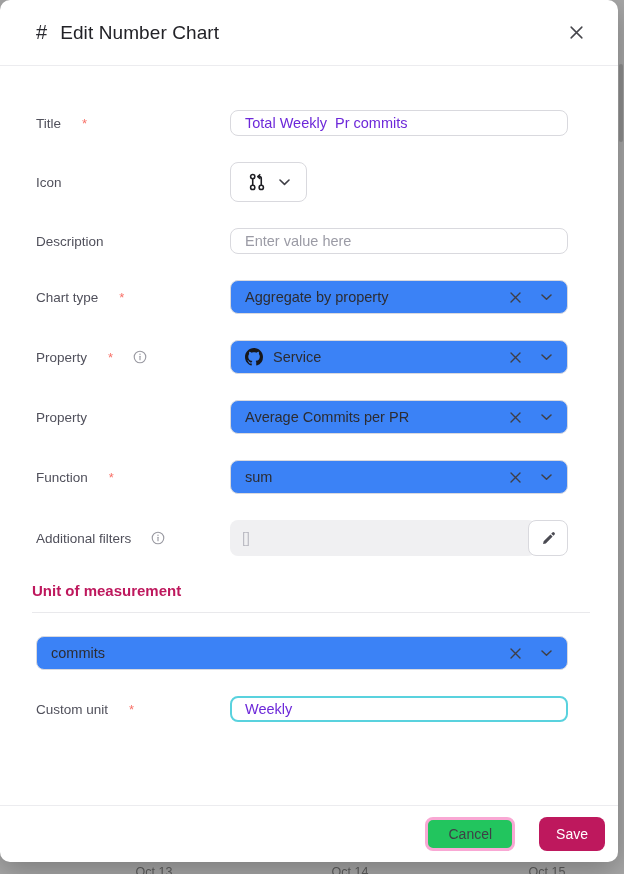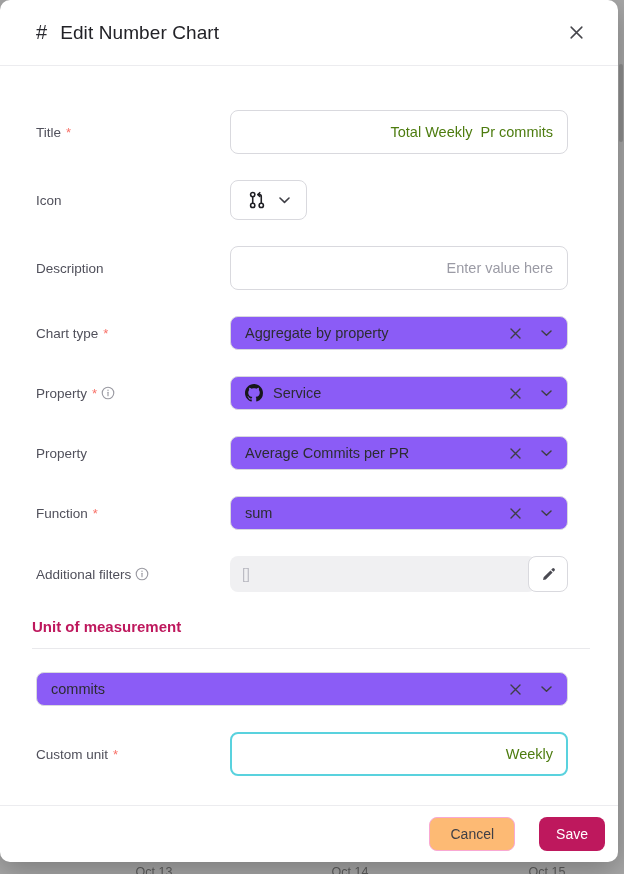--- a/index.html
+++ b/index.html
@@ -34,7 +34,7 @@
   .row { display:flex; align-items:center; margin-bottom:26px; }
   .row-label {
     width:194px; flex:0 0 194px; font-size:13.5px; color:#50505b;
-    display:flex; align-items:center; gap:4px;
+    display:flex; align-items:center; gap:20px;
   }
   .req { color:#f87168; margin-left:1px; font-size:13px; }
   .control { flex:1 1 auto; min-width:0; }

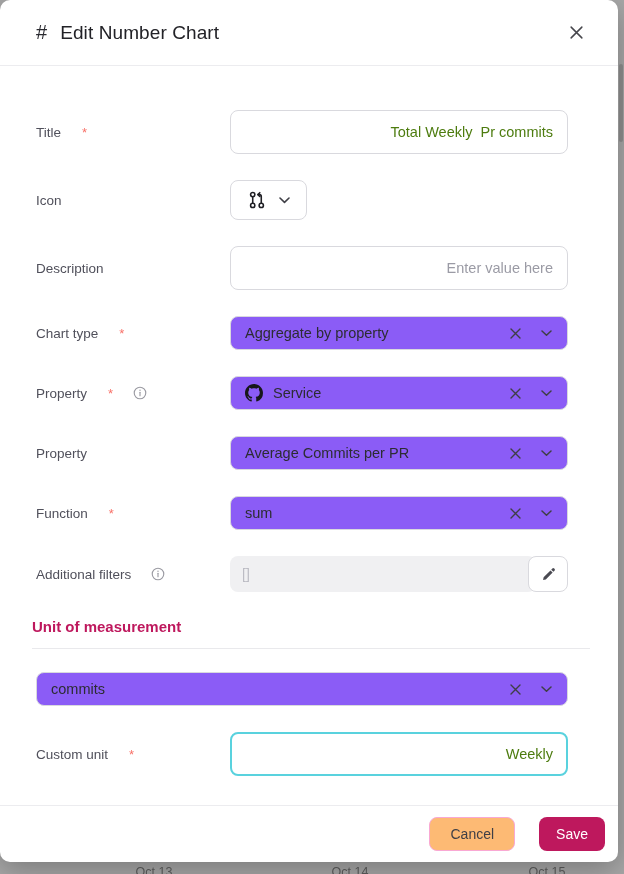--- a/index.html
+++ b/index.html
@@ -40,9 +40,9 @@
   .control { flex:1 1 auto; min-width:0; }
 
   .text-input {
-    width:100%; height:44px; border:1px solid #d9d9de; border-radius:8px;
-    padding:0 14px; font-size:14.5px; color:#4d7c0f; background:#fff;
-    font-family:inherit; outline:none;text-align:right;
+    width:100%; height:26px; border:1px solid #d9d9de; border-radius:8px;
+    padding:0 14px; font-size:14.5px; color:#6d28d9; background:#fff;
+    font-family:inherit; outline:none;
   }
   .text-input::placeholder { color:#9b9ba5; }
   .text-input.focused { border-width:2px; border-color:#59d2de; padding:0 13px; }

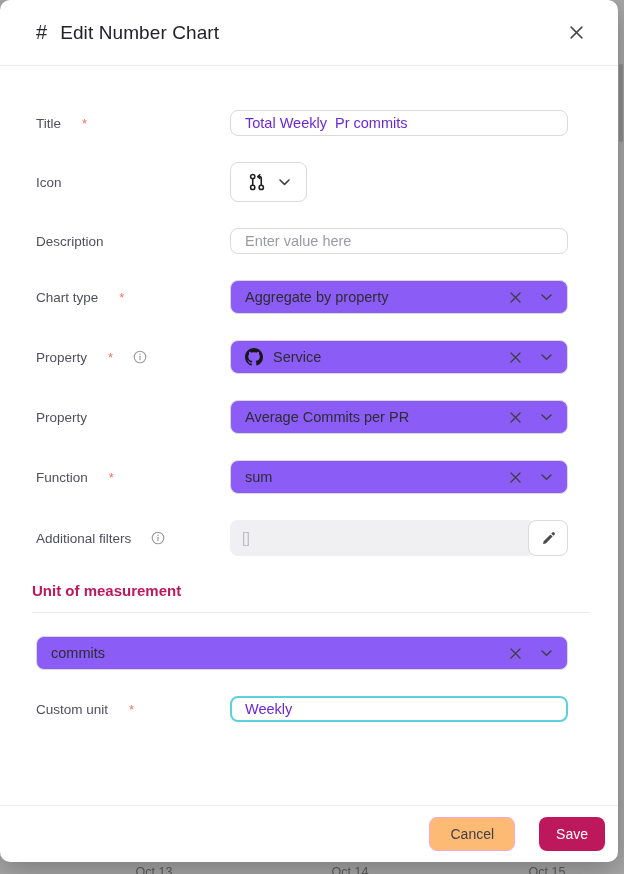--- a/index.html
+++ b/index.html
@@ -54,7 +54,7 @@
   }
 
   .select {
-    height:34px; border:1px solid #d9d9de; border-radius:8px; background:#8b5cf6;
+    height:34px; border:1px solid #d9d9de; border-radius:8px; background:#3b82f6;
     display:flex; align-items:center; padding:0 13px 0 14px; cursor:pointer;
   }
   .select .sel-value { flex:1 1 auto; font-size:14.5px; color:#2c2c32; display:flex; align-items:center; gap:10px; overflow:hidden; white-space:nowrap; }

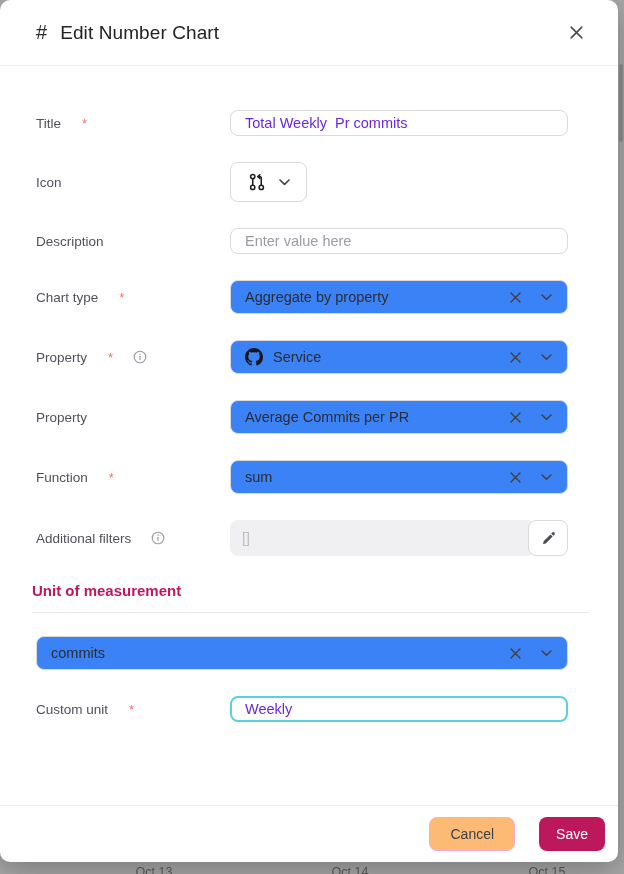--- a/index.html
+++ b/index.html
@@ -80,7 +80,7 @@
     display:flex; align-items:center; justify-content:flex-end; gap:24px; padding:0 13px 0 0;
   }
   .btn { height:34px; border-radius:8px; font-size:14px; font-family:inherit; cursor:pointer; }
-  .btn-cancel { padding:0 20px; background:#fdba74; border:1px solid #f9a8d4; color:#3f3f46; }
+  .btn-cancel { padding:0 20px; background:#22c55e; border:3px solid #f9a8d4; color:#3f3f46; }
   .btn-save { padding:0 17px; background:#47cdd9; border:none; color:#fff; }
 </style>
 </head>

